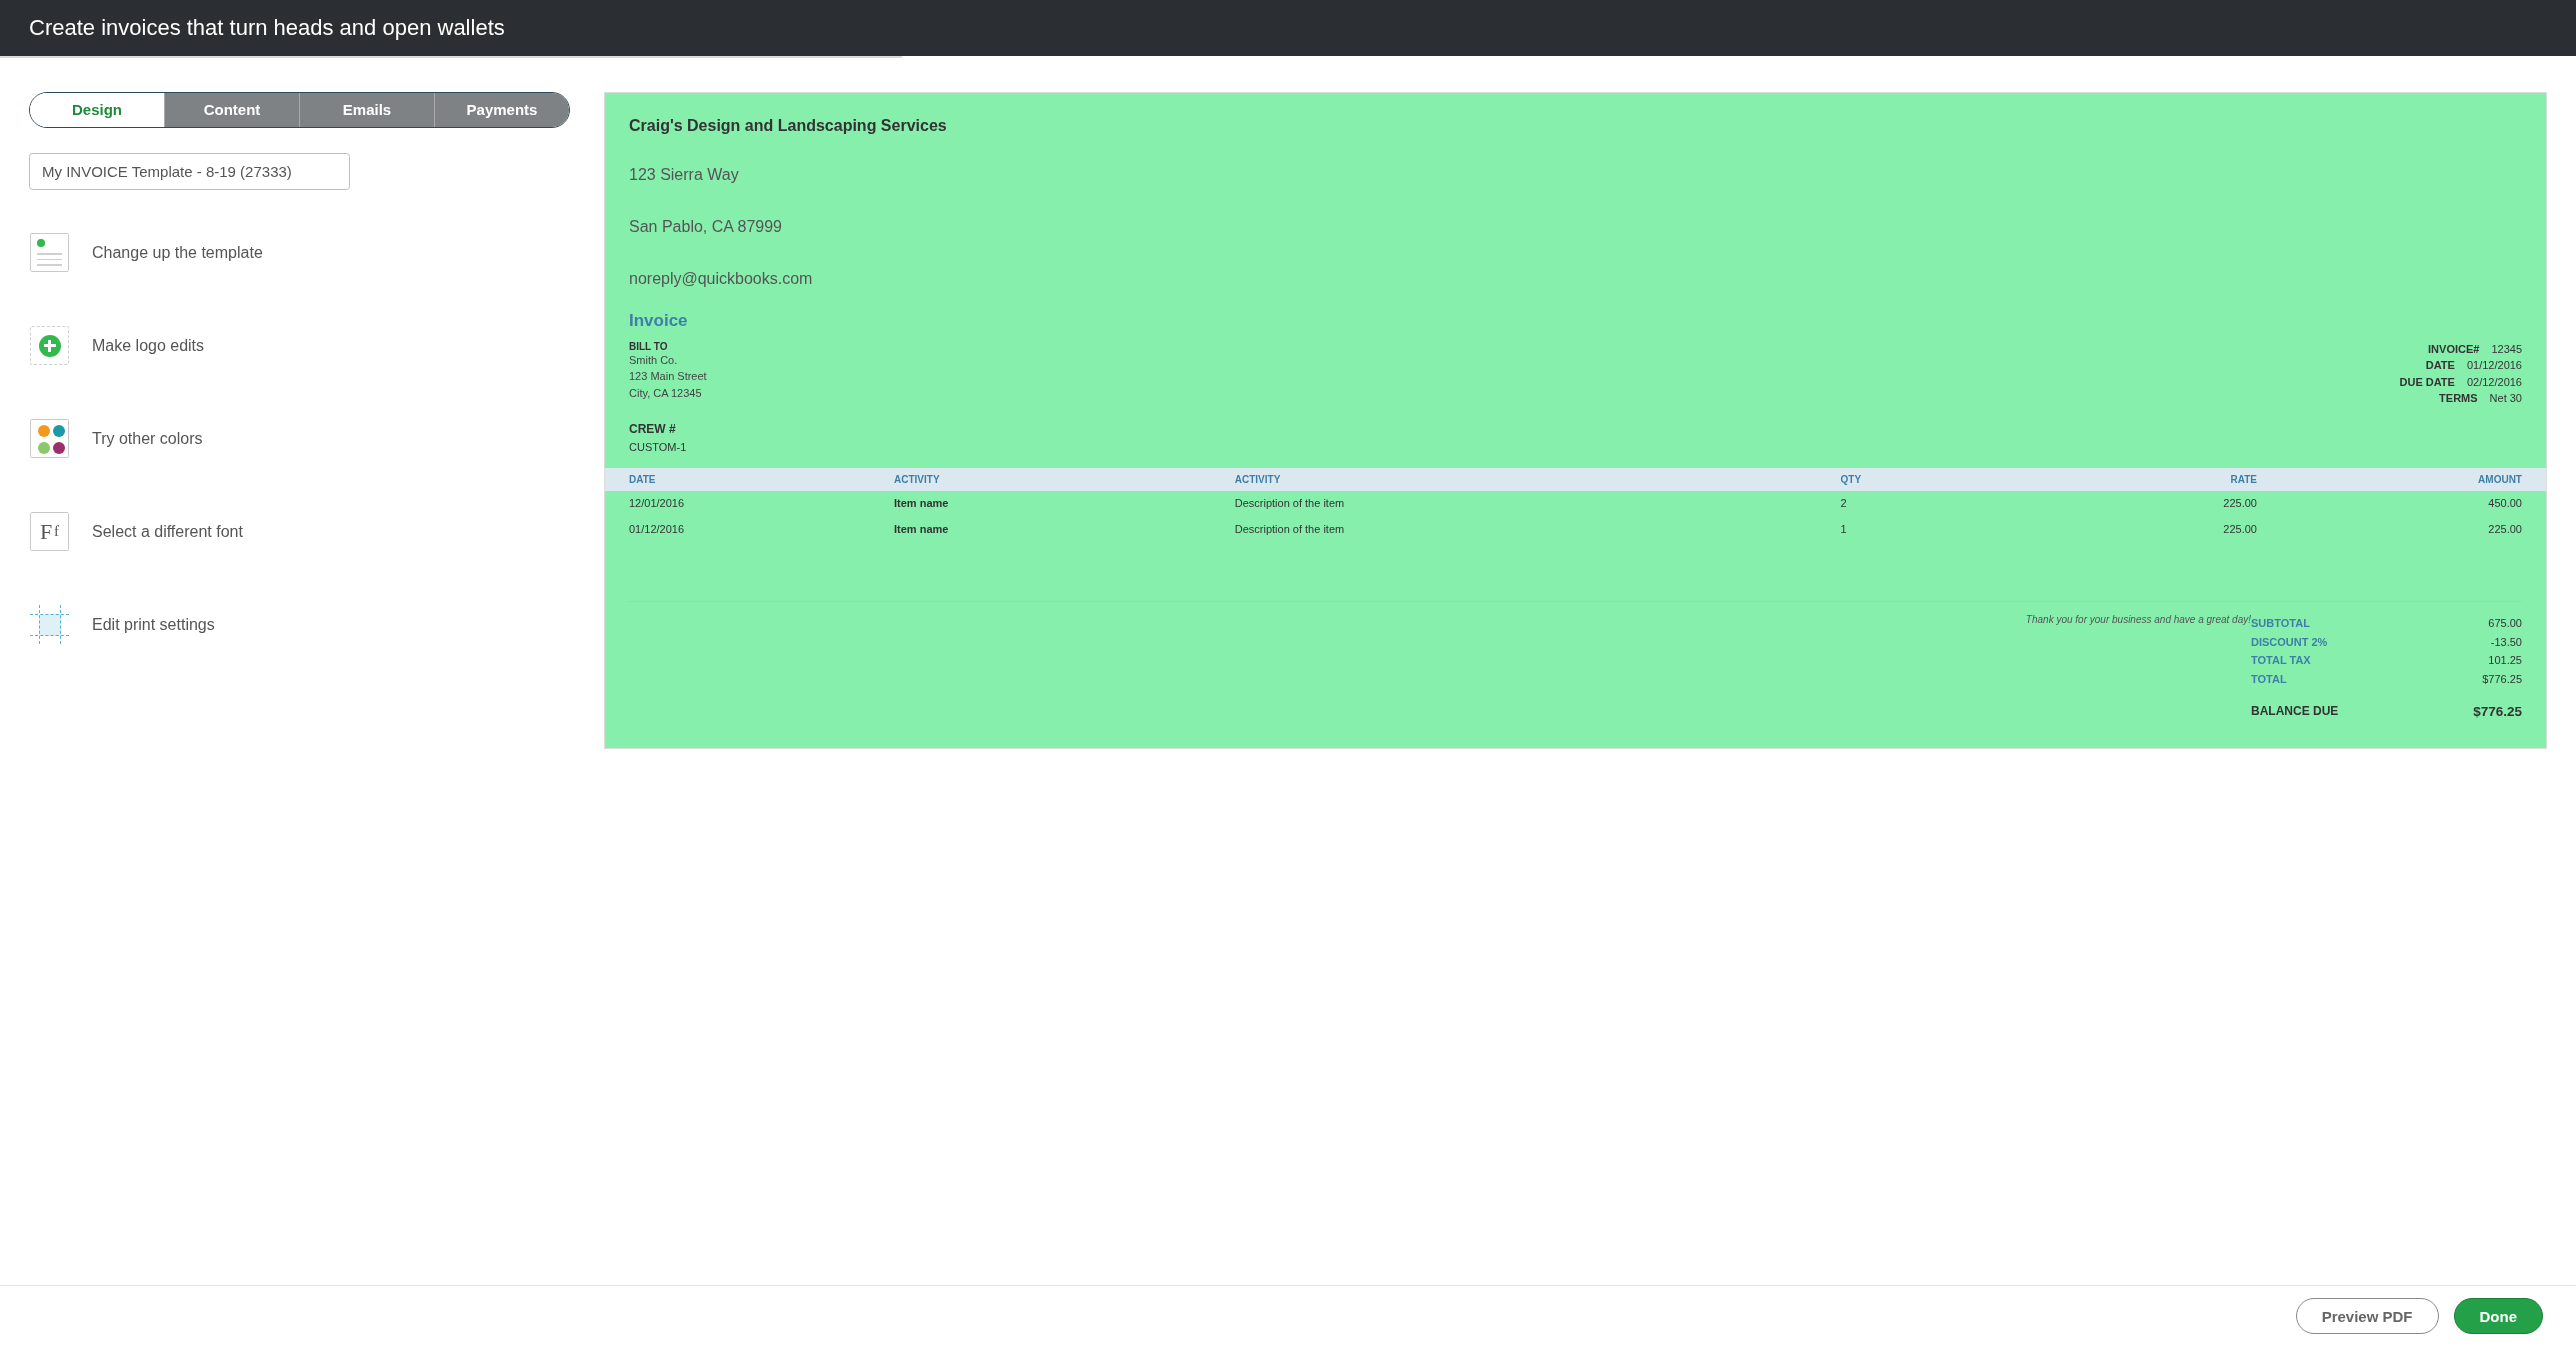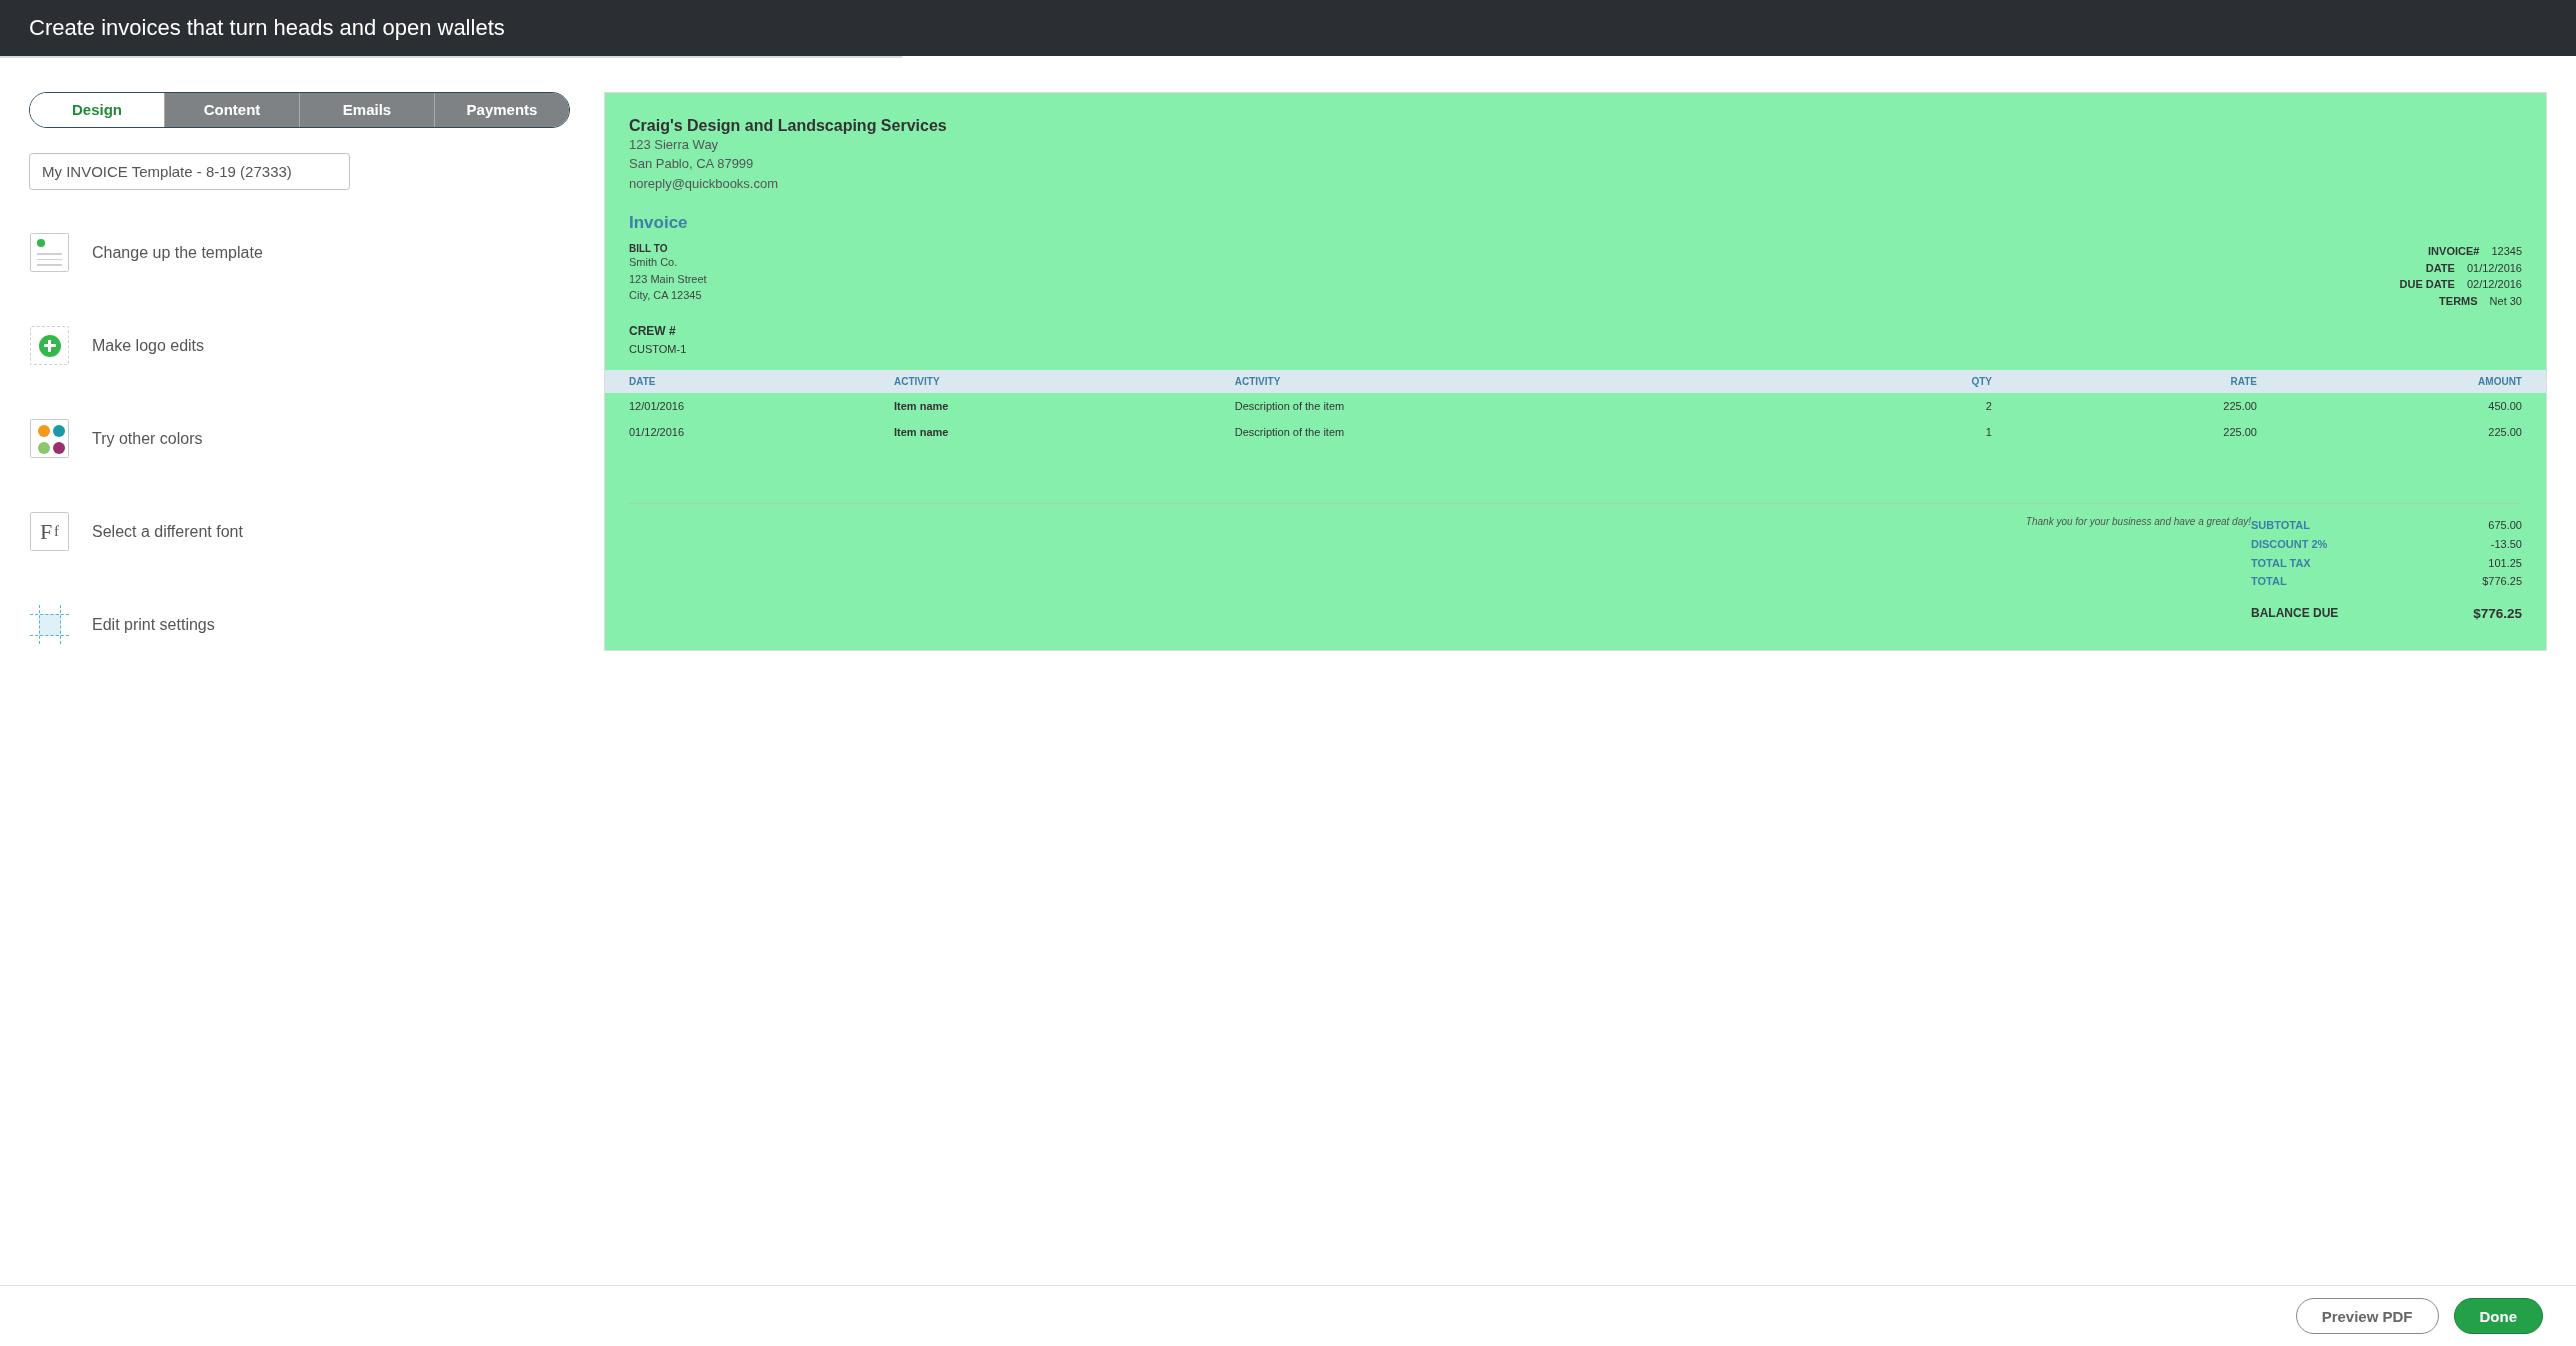--- a/index.html
+++ b/index.html
@@ -49,7 +49,7 @@
   .preview-panel { flex:1; border:0.8px solid #dcdcdc; padding: 24px 0 0 0; min-height: 541px; background:#86efac;}
   .preview-inner { padding: 0 24px; }
   .company-name { font-size: 16px; font-weight: 700; color:#333; }
-  .company-line { font-size: 13px; color:#555; line-height:1.5; }
+  .company-line { font-size: 16px; color:#555; line-height:1.5;margin-top:28px; }
   .invoice-title { color:#3d7fa8; font-size:17px; font-weight:600; margin-top:20px; }
   .bill-meta-row { display:flex; justify-content:space-between; margin-top:10px; }
   .bill-to .hdr { font-size:10px; font-weight:700; }

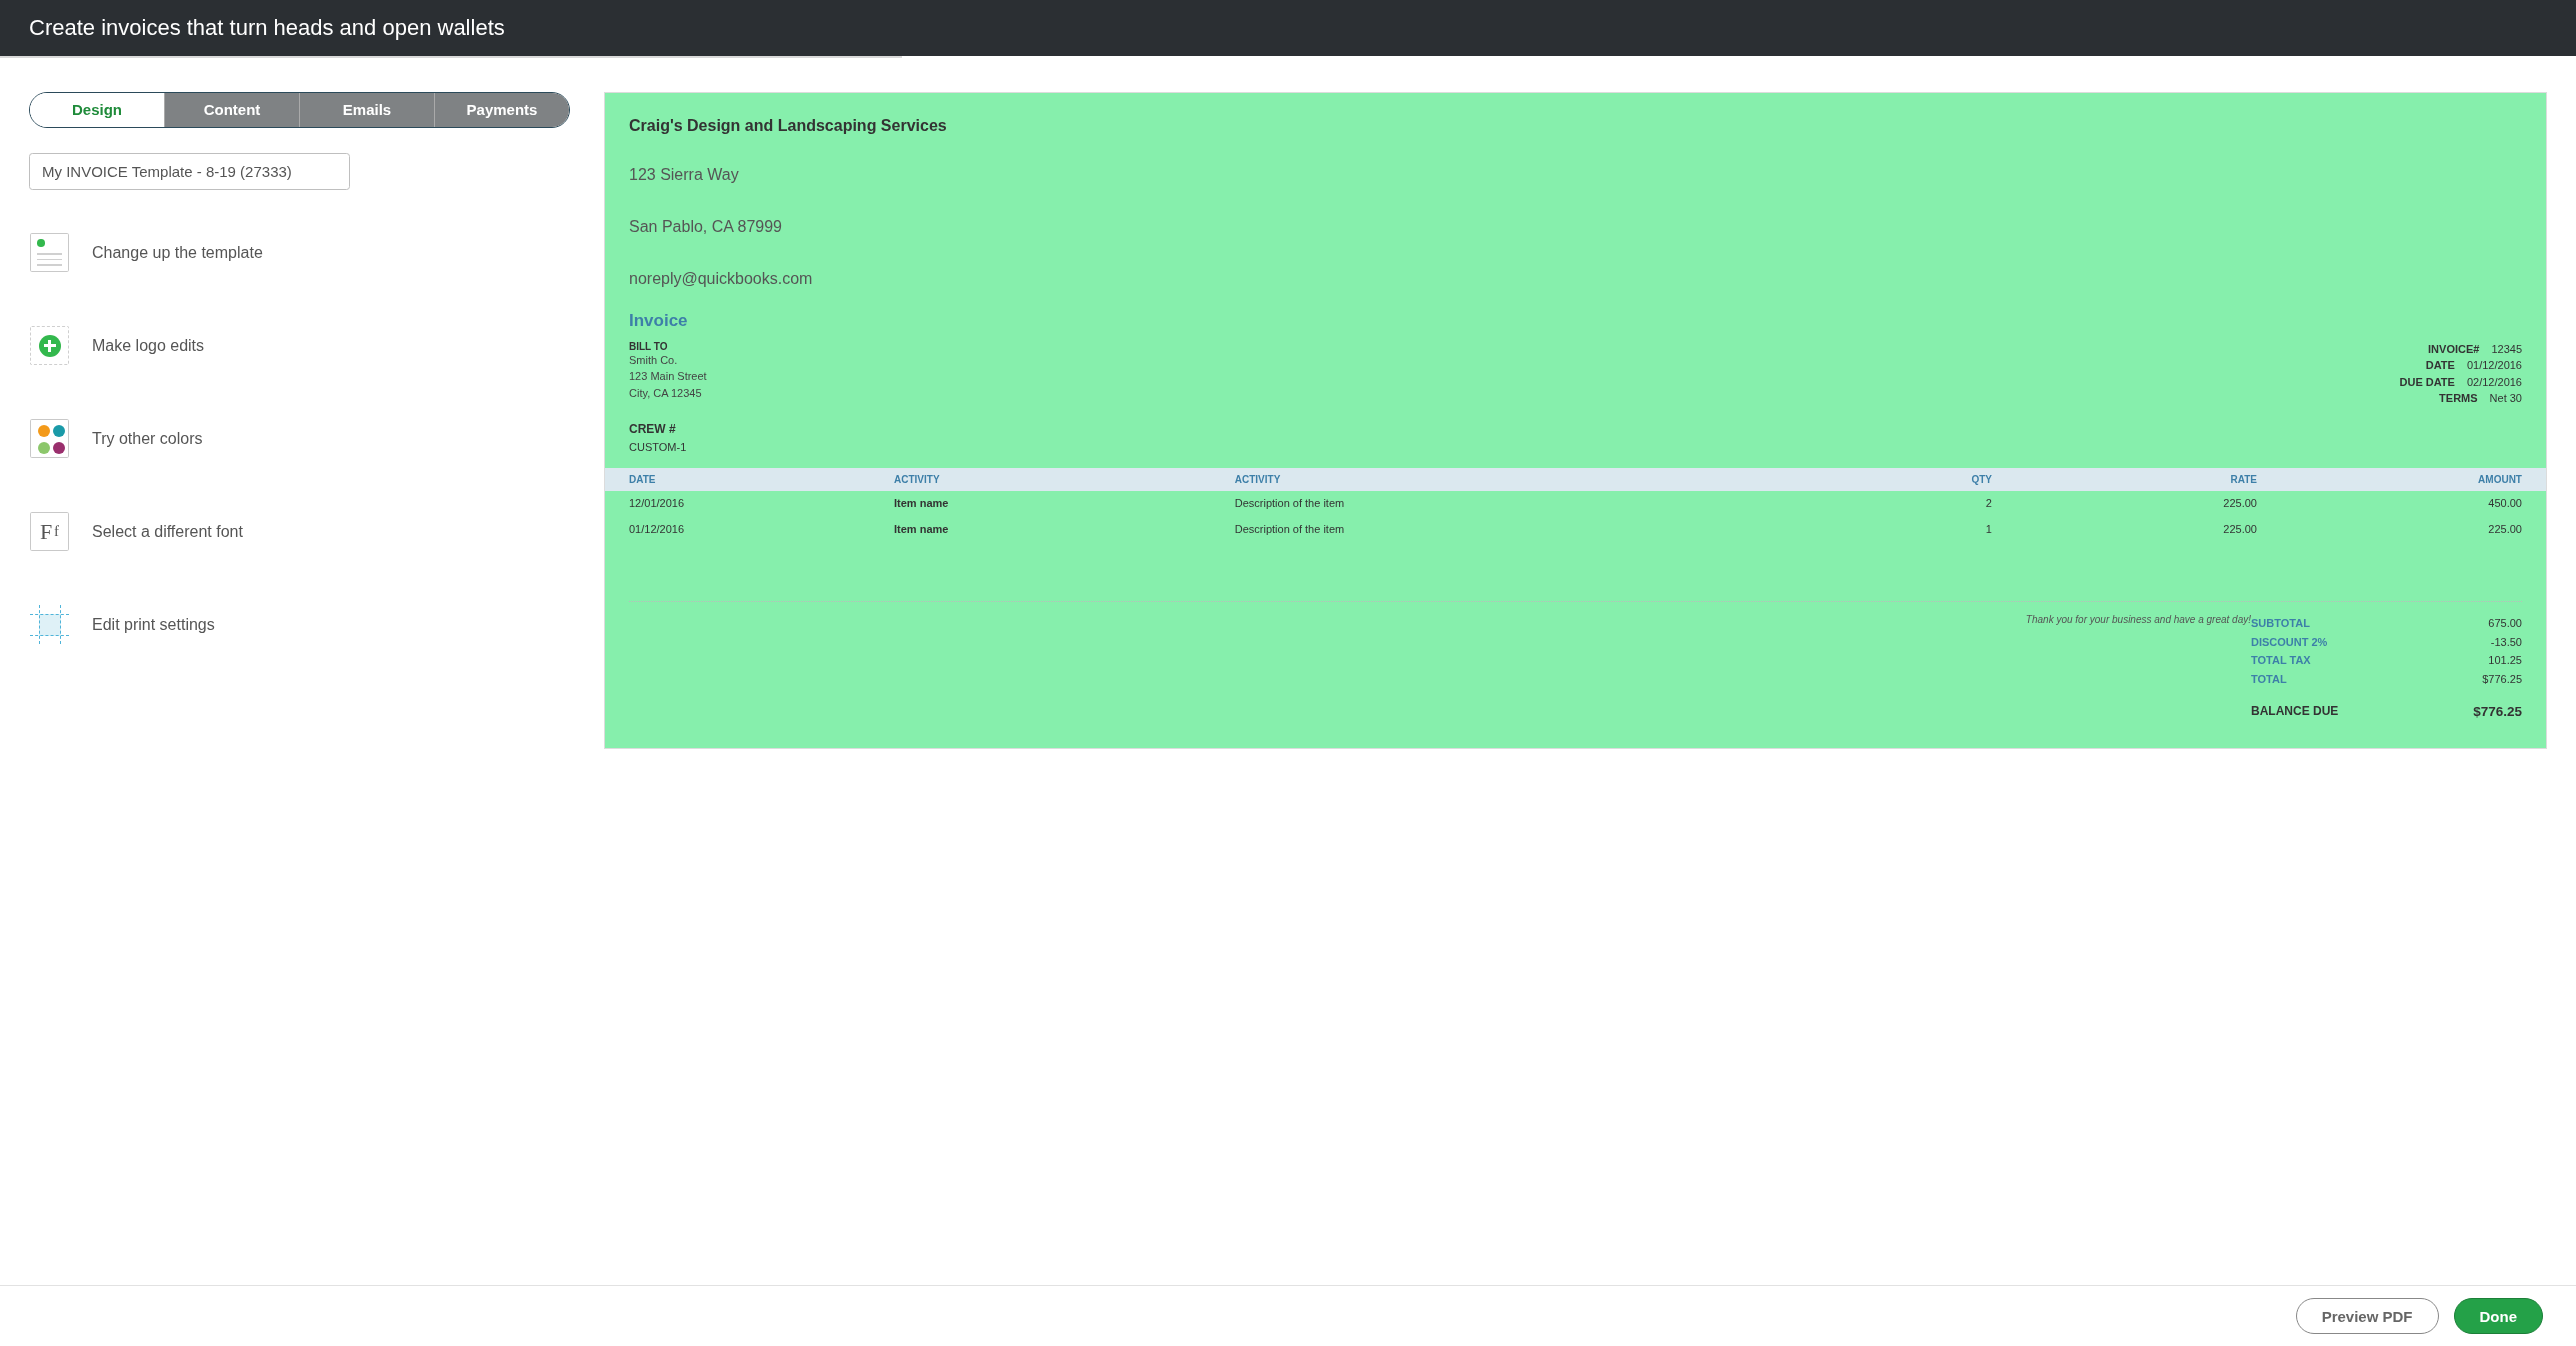--- a/index.html
+++ b/index.html
@@ -62,7 +62,7 @@
   .crew-block .val { font-size:11px; margin-top:5px; }
   .items-head { display:flex; background:#dbe8ef; color:#3d7fa8; font-size:10px; font-weight:700; padding:6px 24px; margin-top:15px; }
   .items-head > div, .item-row > div { }
-  .col-date{width:14%;} .col-act{width:18%; font-weight:700;} .col-desc{width:32%;} .col-qty{width:8%; text-align:right;} .col-rate{width:14%; text-align:right;} .col-amt{width:14%; text-align:right;}
+  .col-date{width:14%;} .col-act{width:18%; font-weight:700;} .col-desc{width:32%;} .col-qty{width:8%; } .col-rate{width:14%; text-align:right;} .col-amt{width:14%; text-align:right;}
   .items-body { padding: 0 24px; }
   .item-row { display:flex; font-size:11px; padding:6.8px 0; }
   .item-row .col-act { font-weight:700; }

